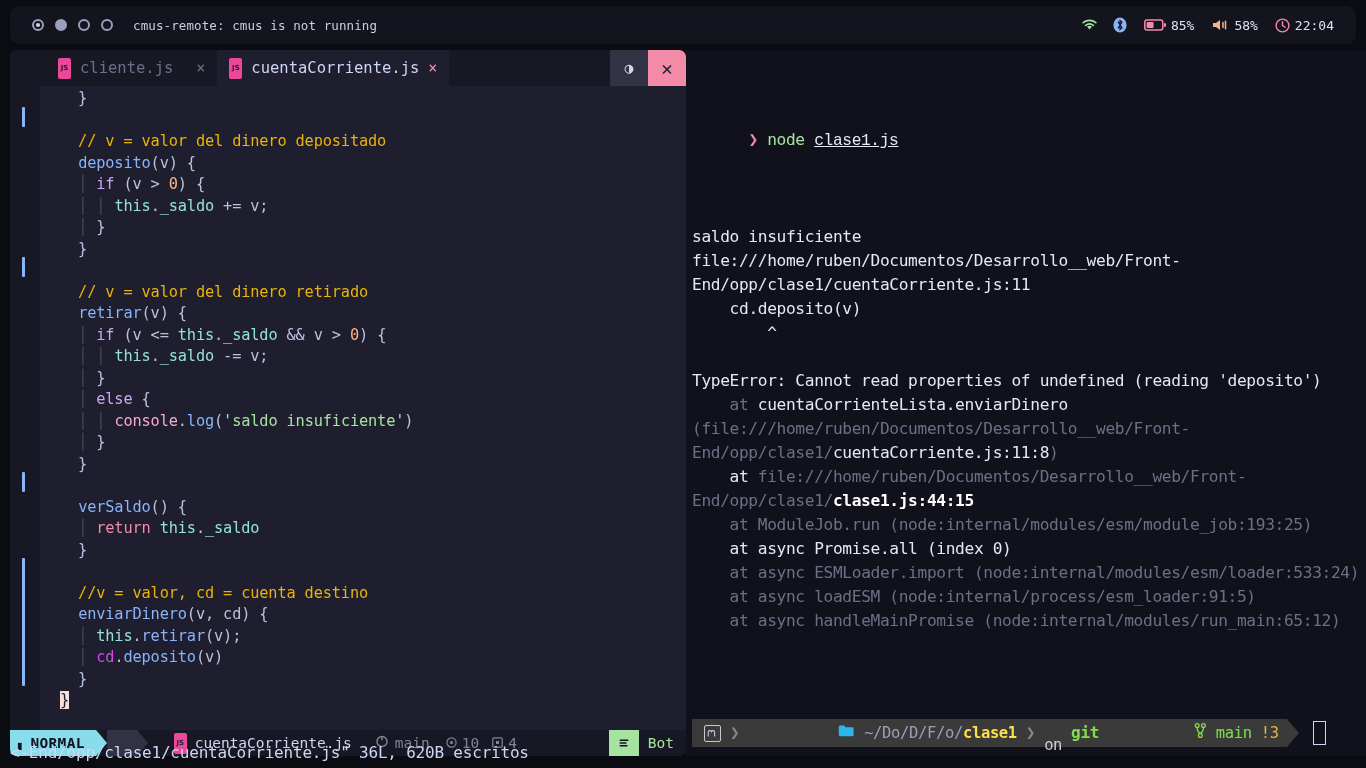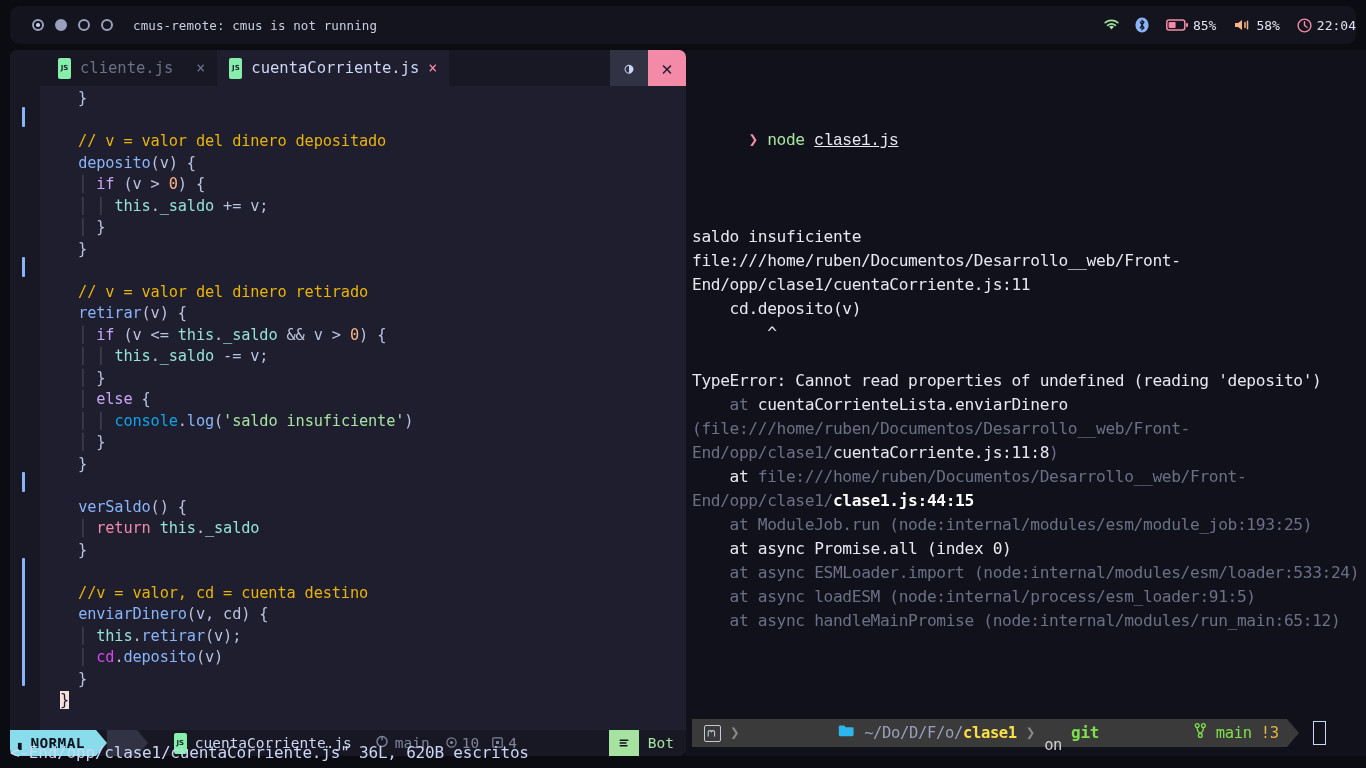--- a/index.html
+++ b/index.html
@@ -28,7 +28,7 @@
   .topbar-title {
     margin-left: 20px; color: #c9cee2; font-size: 12.5px; letter-spacing: .1px;
   }
-  .tray { margin-left: auto; display: flex; align-items: center; gap: 7px; }
+  .tray { margin-left: auto; margin-right: 22px; display: flex; align-items: center; gap: 7px; }
   .tray-group { display: flex; align-items: center; gap: 5px; }
   .tray-txt { color: #dfe3f0; font-size: 13px; }
   .ico { display: inline-flex; align-items: center; justify-content: center; }

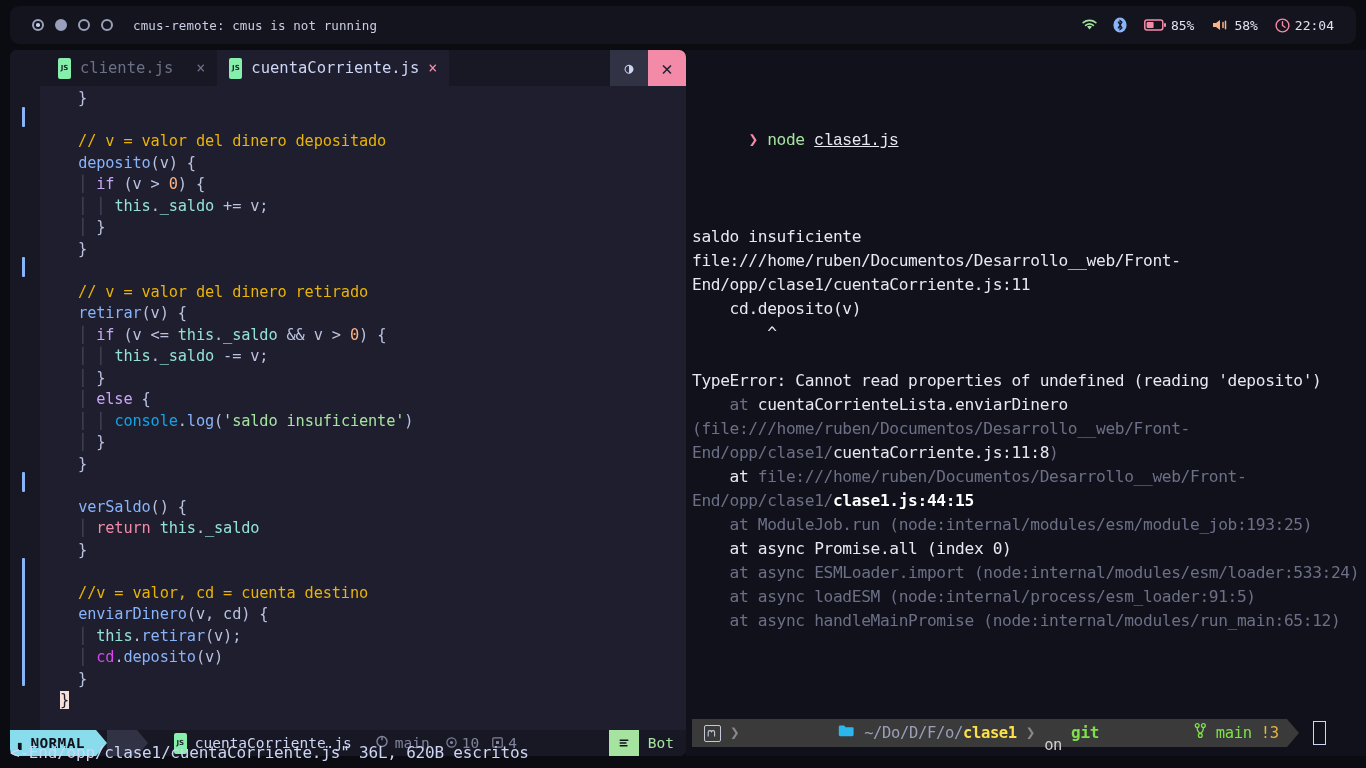--- a/index.html
+++ b/index.html
@@ -49,7 +49,7 @@
   .tab.first { padding-left: 48px; }
   .tab.active { color: #cdd6f4; background: #1e1e2e; }
   .jsicon {
-    width: 13px; height: 21px; background: #86efac; border-radius: 2px;
+    width: 13px; height: 21px; background: #ec4899; border-radius: 2px;
     color: #1e1e2e; font-size: 7px; font-weight: bold;
     display: flex; align-items: center; justify-content: center;
     font-family: "DejaVu Sans", sans-serif; line-height: 1;

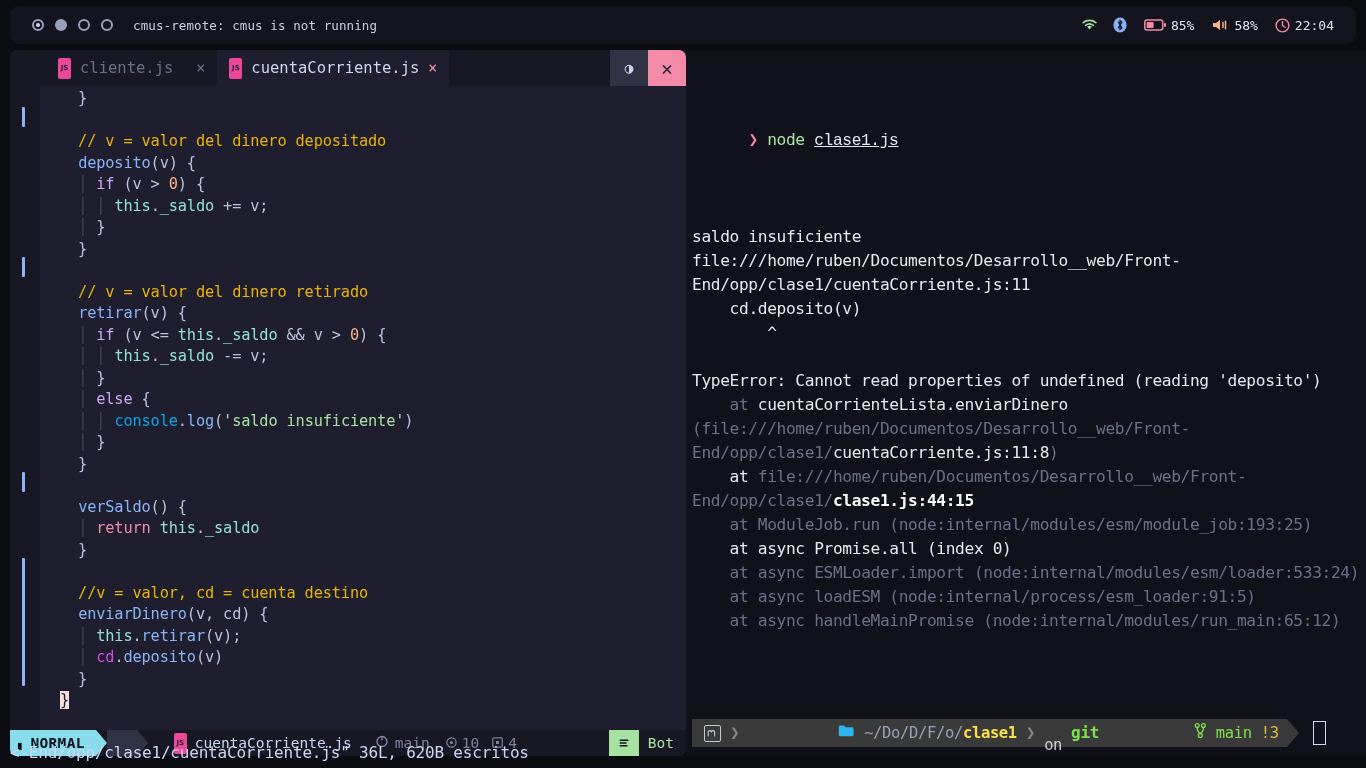--- a/index.html
+++ b/index.html
@@ -85,7 +85,7 @@
   .c-this  { color: #94e2d5; }
   .c-num   { color: #fab387; }
   .c-str   { color: #a6e3a1; }
-  .c-obj   { color: #0ea5e9; text-align: center; }
+  .c-obj   { color: #f9a8d4; text-align: center; }
   .c-prop  { color: #89b4fa; }
   .c-punc  { color: #bac2de; }
   .c-var   { color: #d946ef; }

